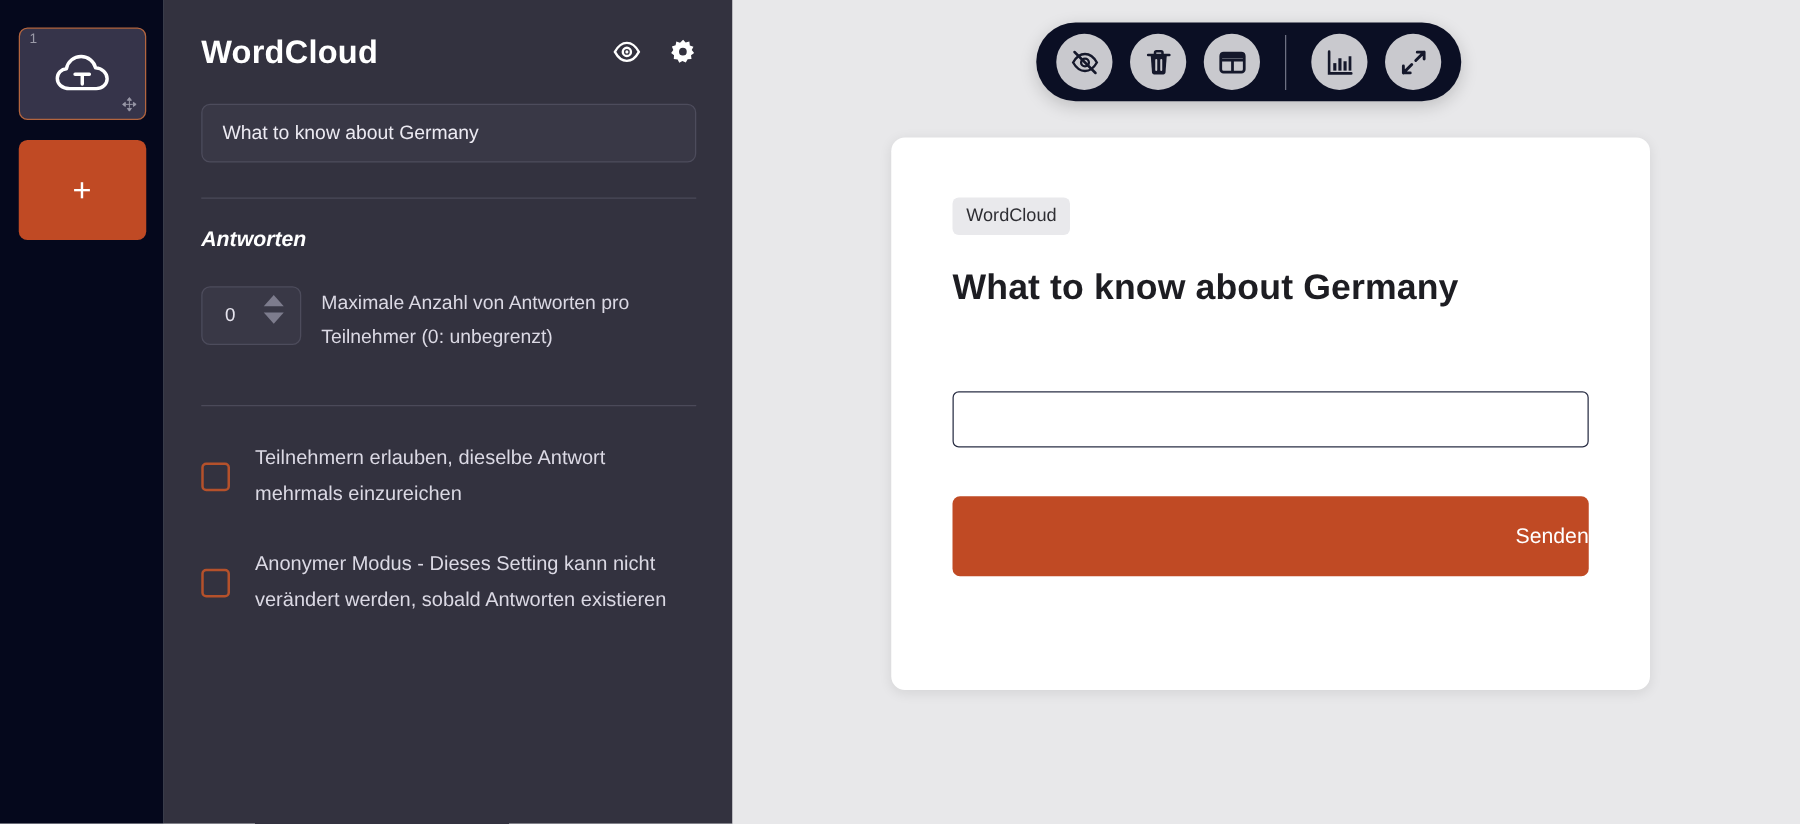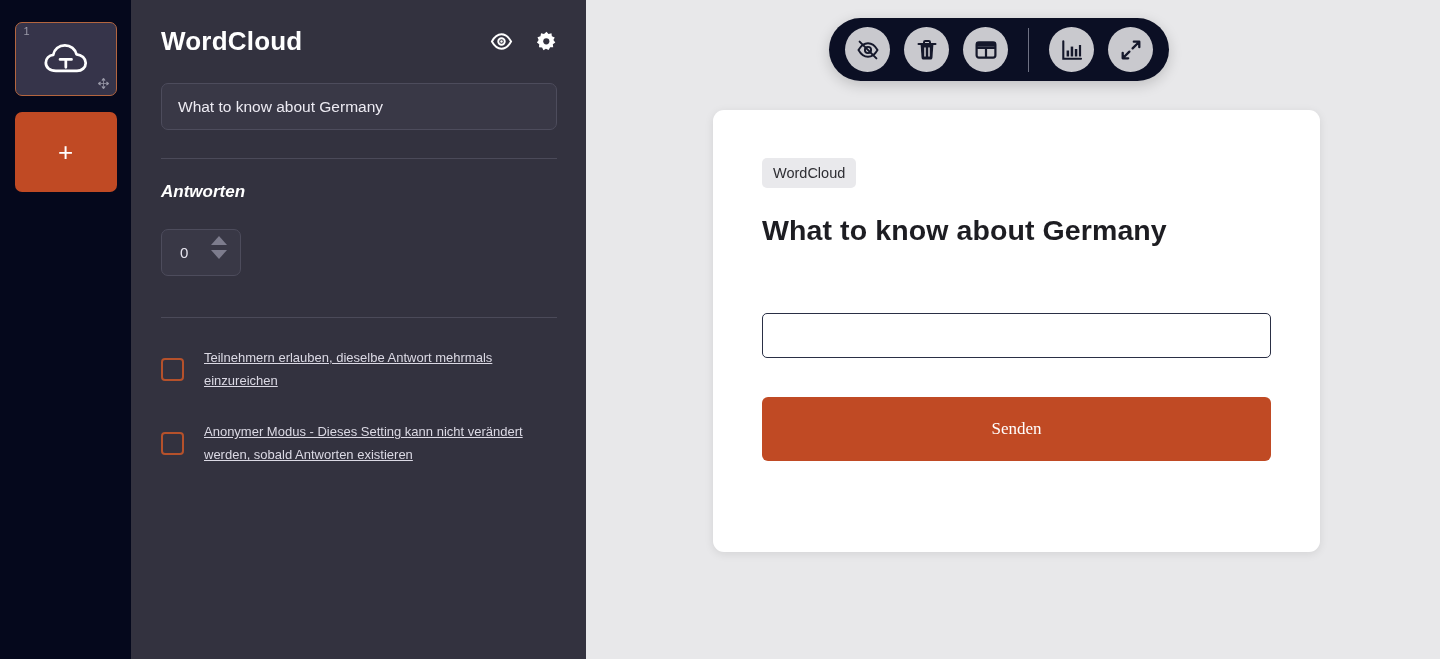--- a/index.html
+++ b/index.html
@@ -271,6 +271,7 @@
           <span class="arrow-down"></span>
         </span>
       </div>
+      <div class="stepper-label">Maximale Anzahl von Antworten pro Teilnehmer (0: unbegrenzt)</div>
     </div>
 
     <div class="divider2"></div>

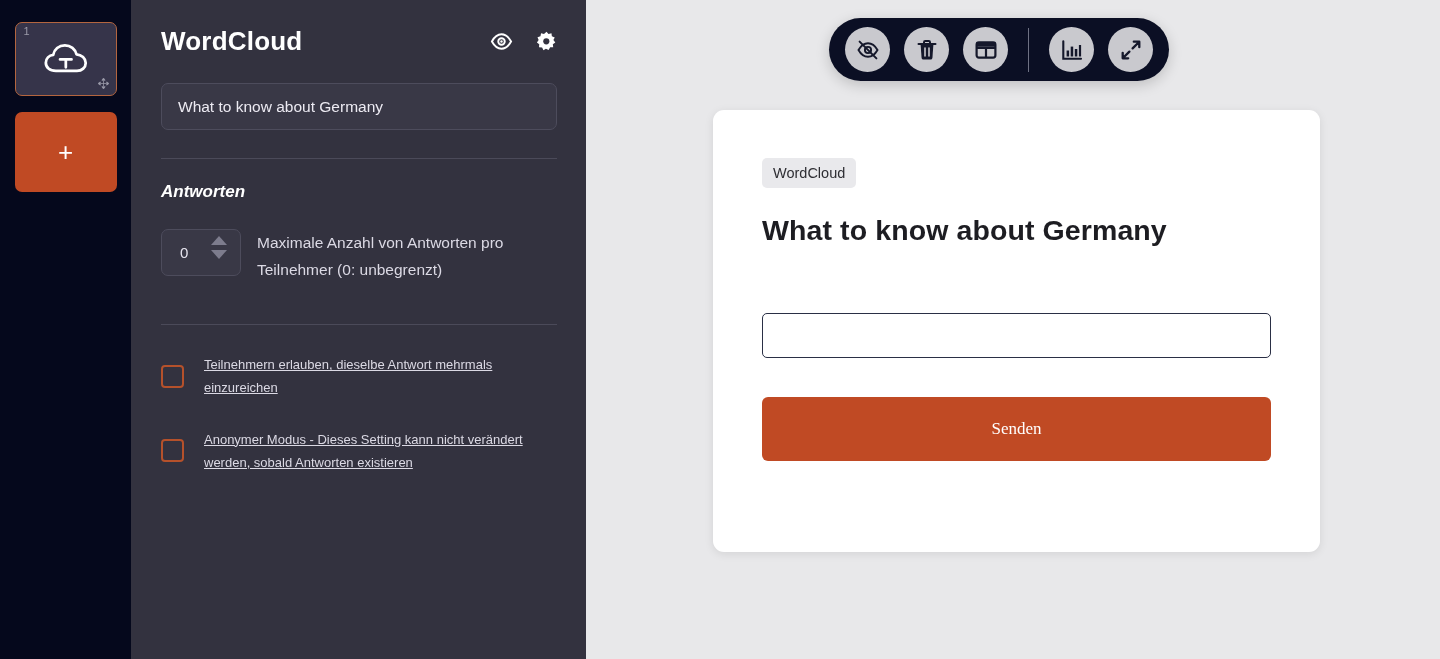--- a/index.html
+++ b/index.html
@@ -134,9 +134,8 @@
     cursor: pointer;
   }
   .check-label {
-    color: #dbd9e4; font-size: 13px; line-height: 1.78;
+    color: #dbd9e4; font-size: 16px; line-height: 1.78;
     max-width: 350px;
-    text-decoration: underline;
   }
 
   

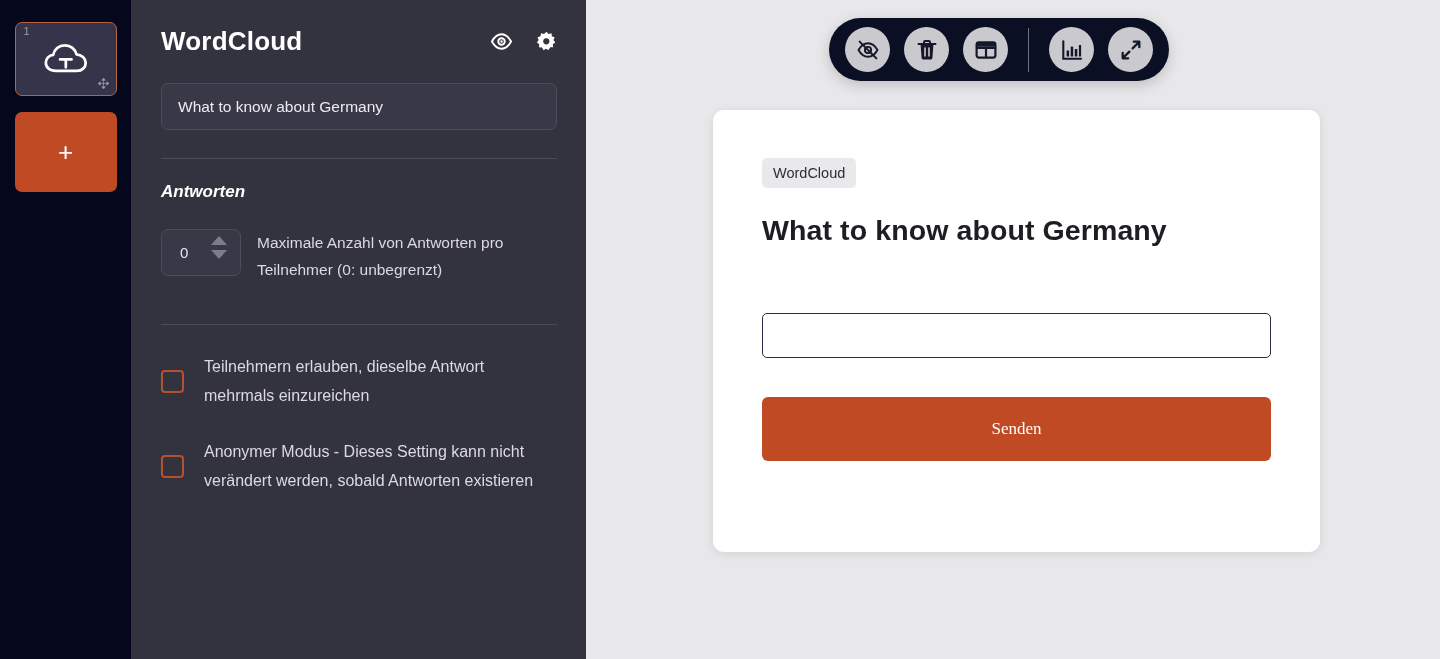--- a/index.html
+++ b/index.html
@@ -214,8 +214,9 @@
     border-radius: 6px;
     color: #ffffff;
     font-size: 17px;
-    font-family: Liberation Serif, serif;
+    font-family: Liberation Sans, sans-serif;
     cursor: pointer;
+    text-align: right;
   }
 </style>
 </head>

